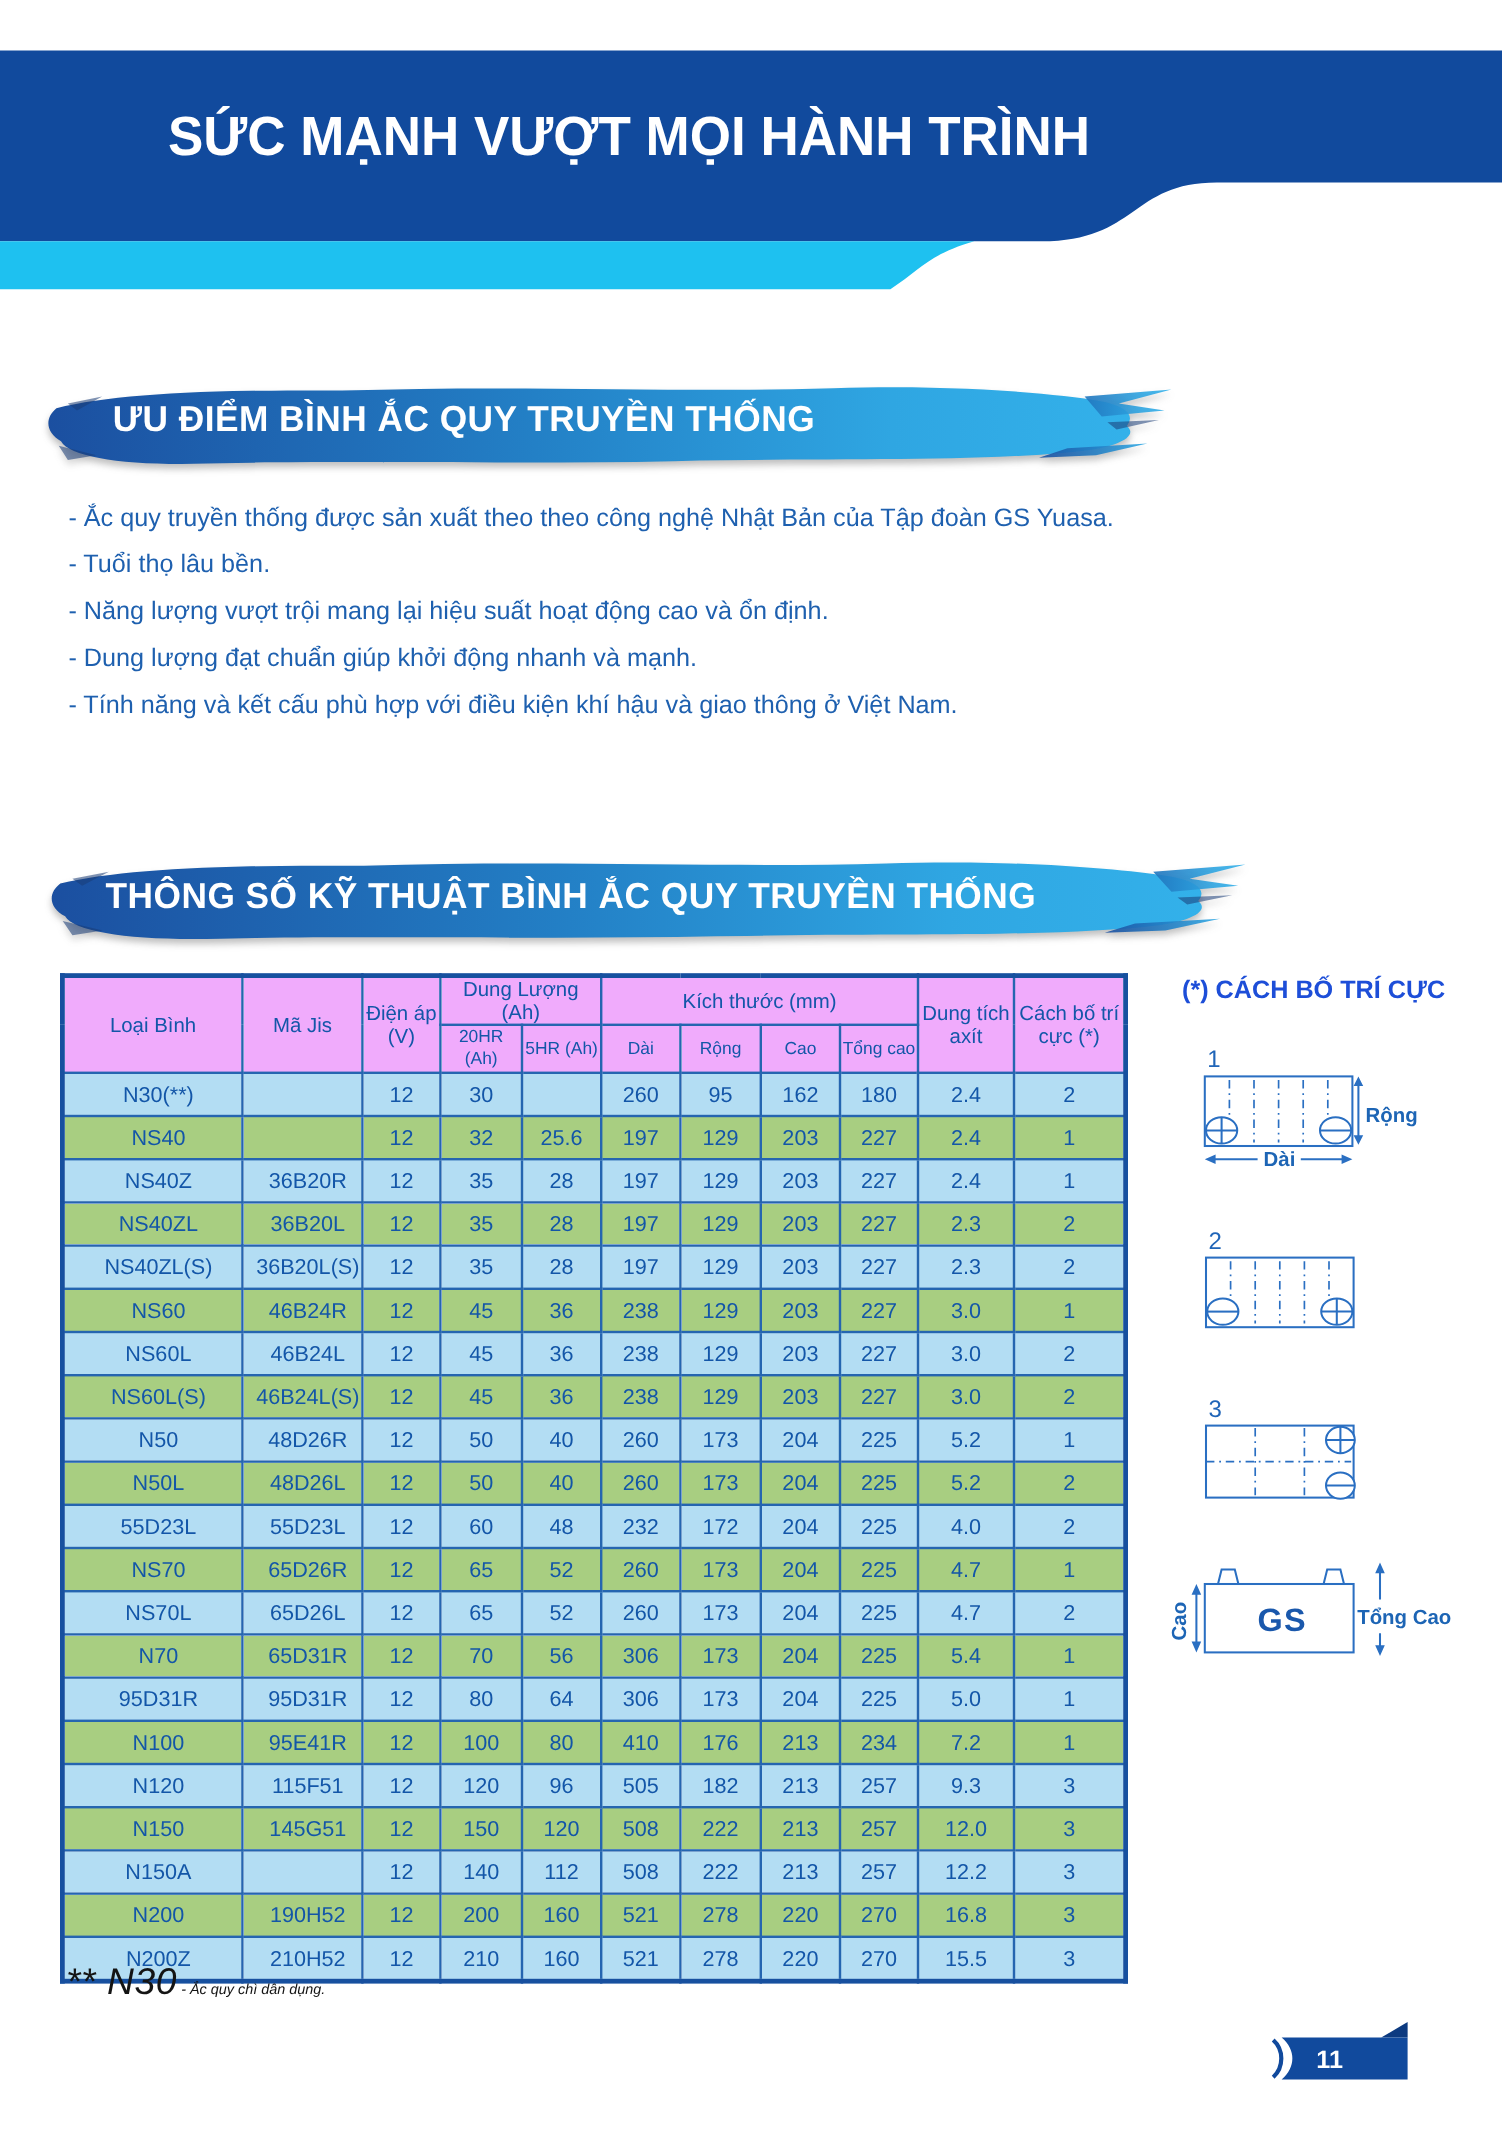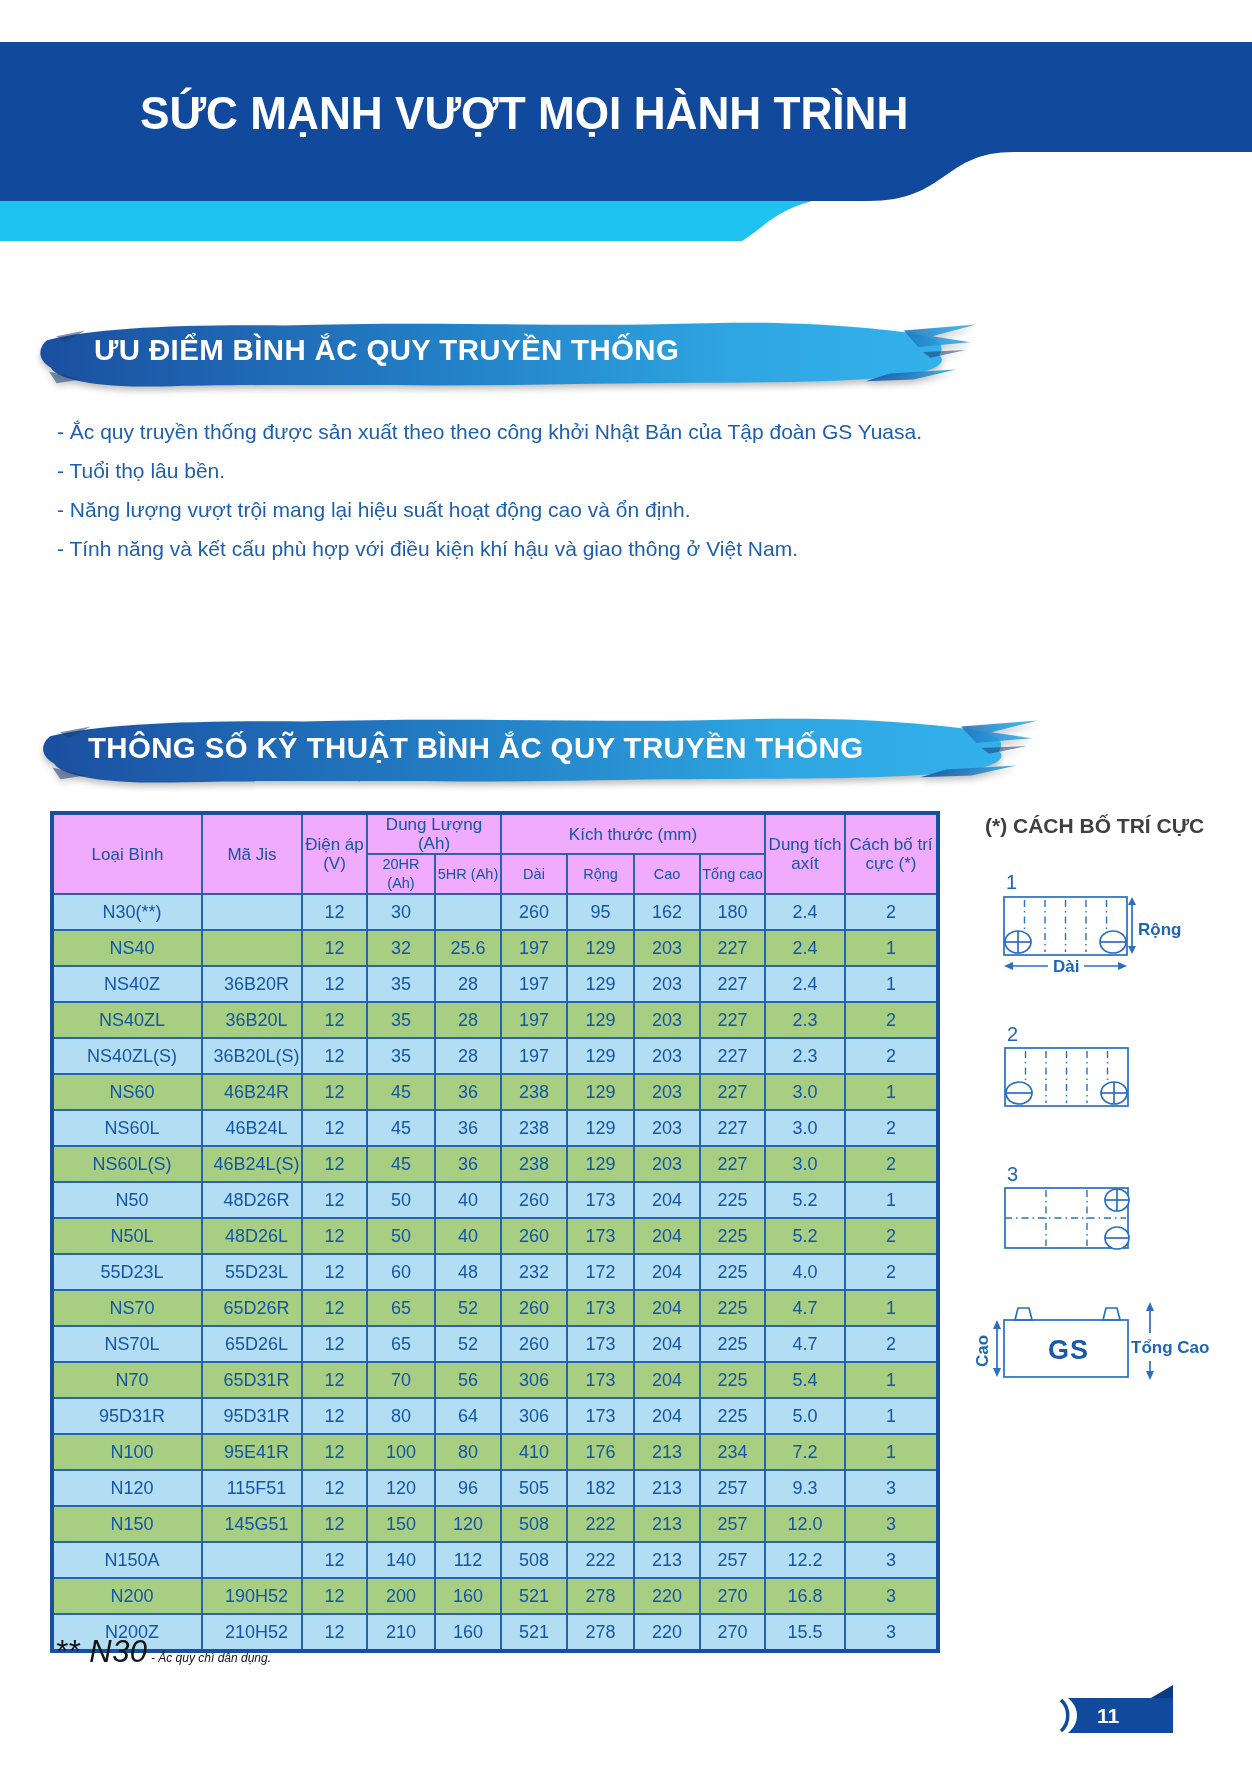--- a/index.html
+++ b/index.html
@@ -101,7 +101,7 @@
   <div class="banner-text" style="left:94px; top:333px;">ƯU ĐIỂM BÌNH ẮC QUY TRUYỀN THỐNG</div>
 
   <div class="bullets">
-      <div class="bullet">- Ắc quy truyền thống được sản xuất theo theo công khởi Nhật Bản của Tập đoàn GS Yuasa.</div>
+      <div class="bullet">- Ắc quy truyền thống được sản xuất theo theo công nghệ Nhật Bản của Tập đoàn GS Yuasa.</div>
       <div class="bullet">- Tuổi thọ lâu bền.</div>
       <div class="bullet">- Năng lượng vượt trội mang lại hiệu suất hoạt động cao và ổn định.</div>
       <div class="bullet">- Tính năng và kết cấu phù hợp với điều kiện khí hậu và giao thông ở Việt Nam.</div>

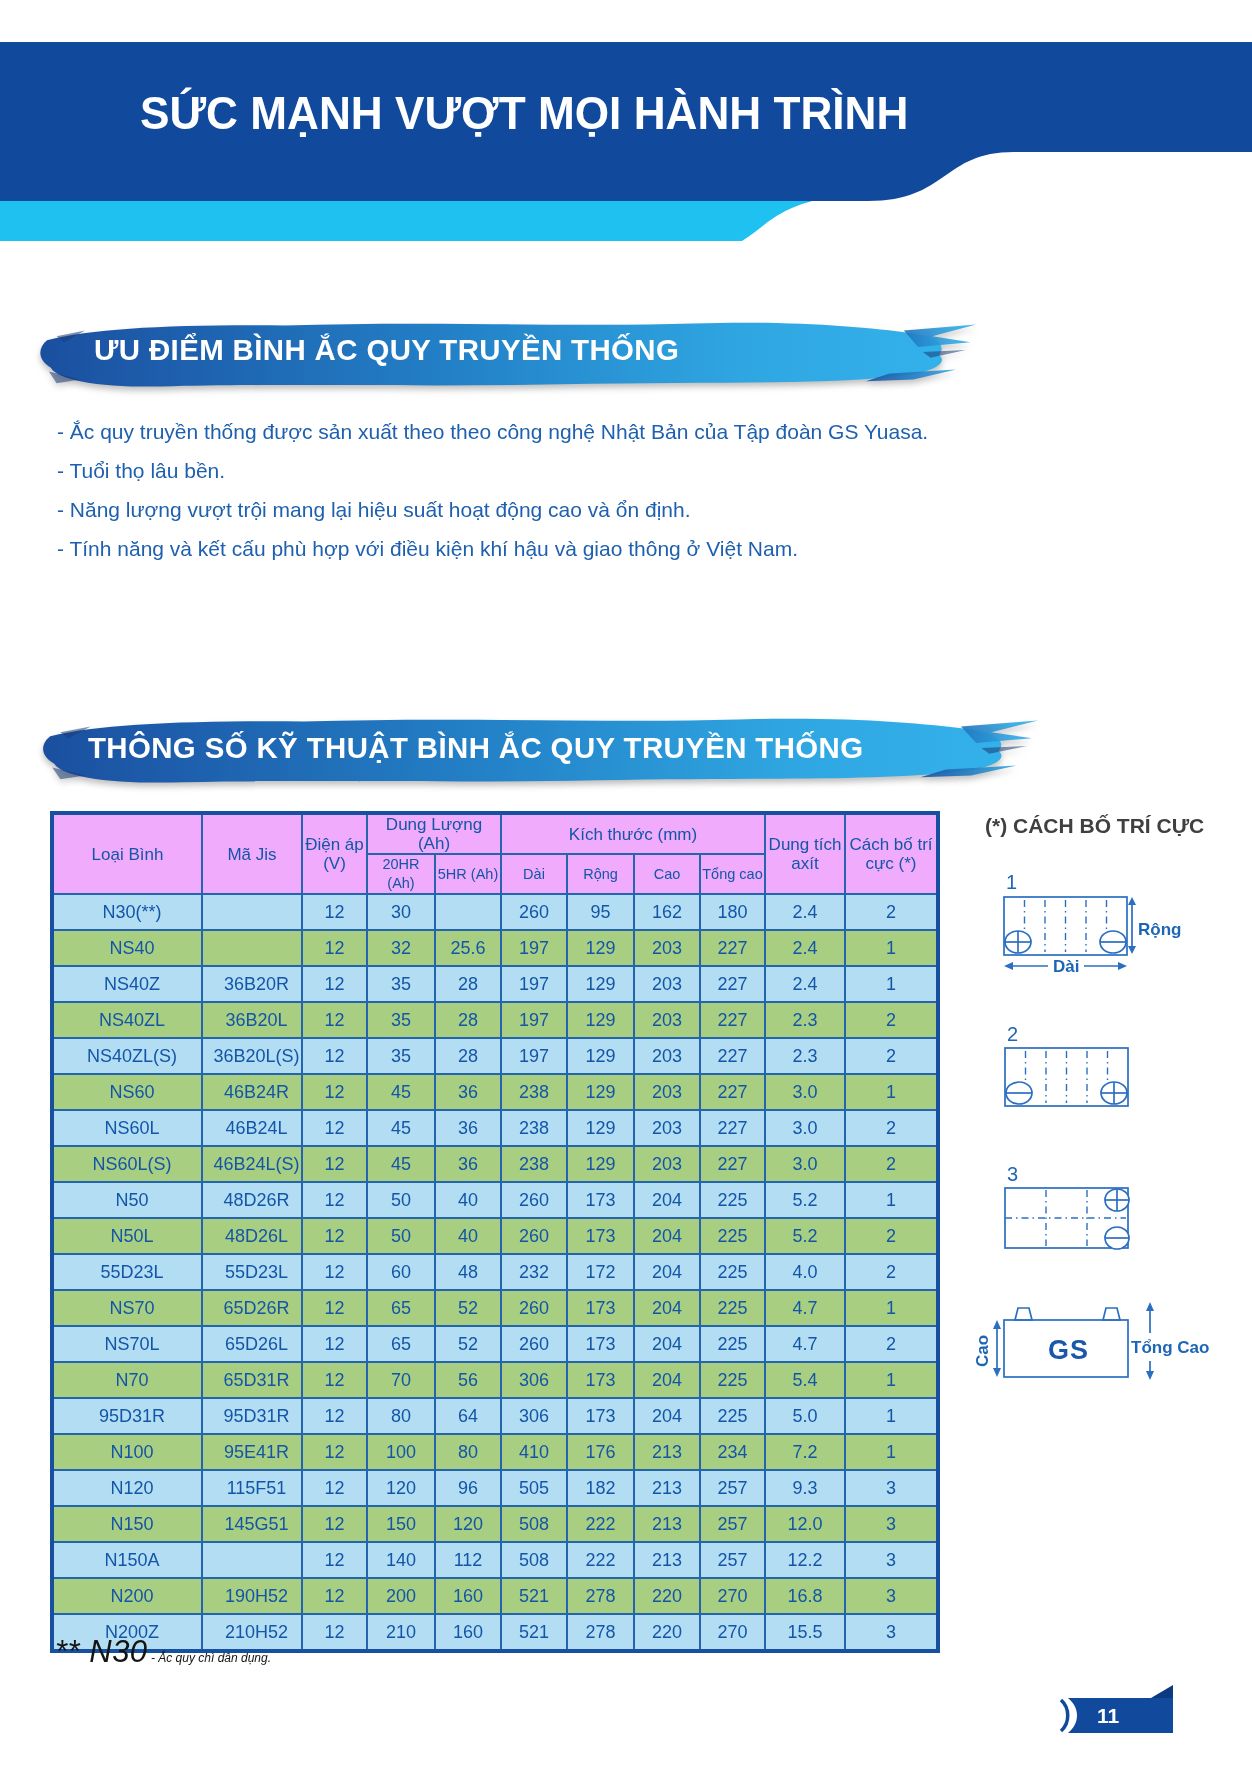--- a/index.html
+++ b/index.html
@@ -104,6 +104,7 @@
       <div class="bullet">- Ắc quy truyền thống được sản xuất theo theo công nghệ Nhật Bản của Tập đoàn GS Yuasa.</div>
       <div class="bullet">- Tuổi thọ lâu bền.</div>
       <div class="bullet">- Năng lượng vượt trội mang lại hiệu suất hoạt động cao và ổn định.</div>
+      <div class="bullet">- Dung lượng đạt chuẩn giúp khởi động nhanh và mạnh.</div>
       <div class="bullet">- Tính năng và kết cấu phù hợp với điều kiện khí hậu và giao thông ở Việt Nam.</div>
     </div>
 

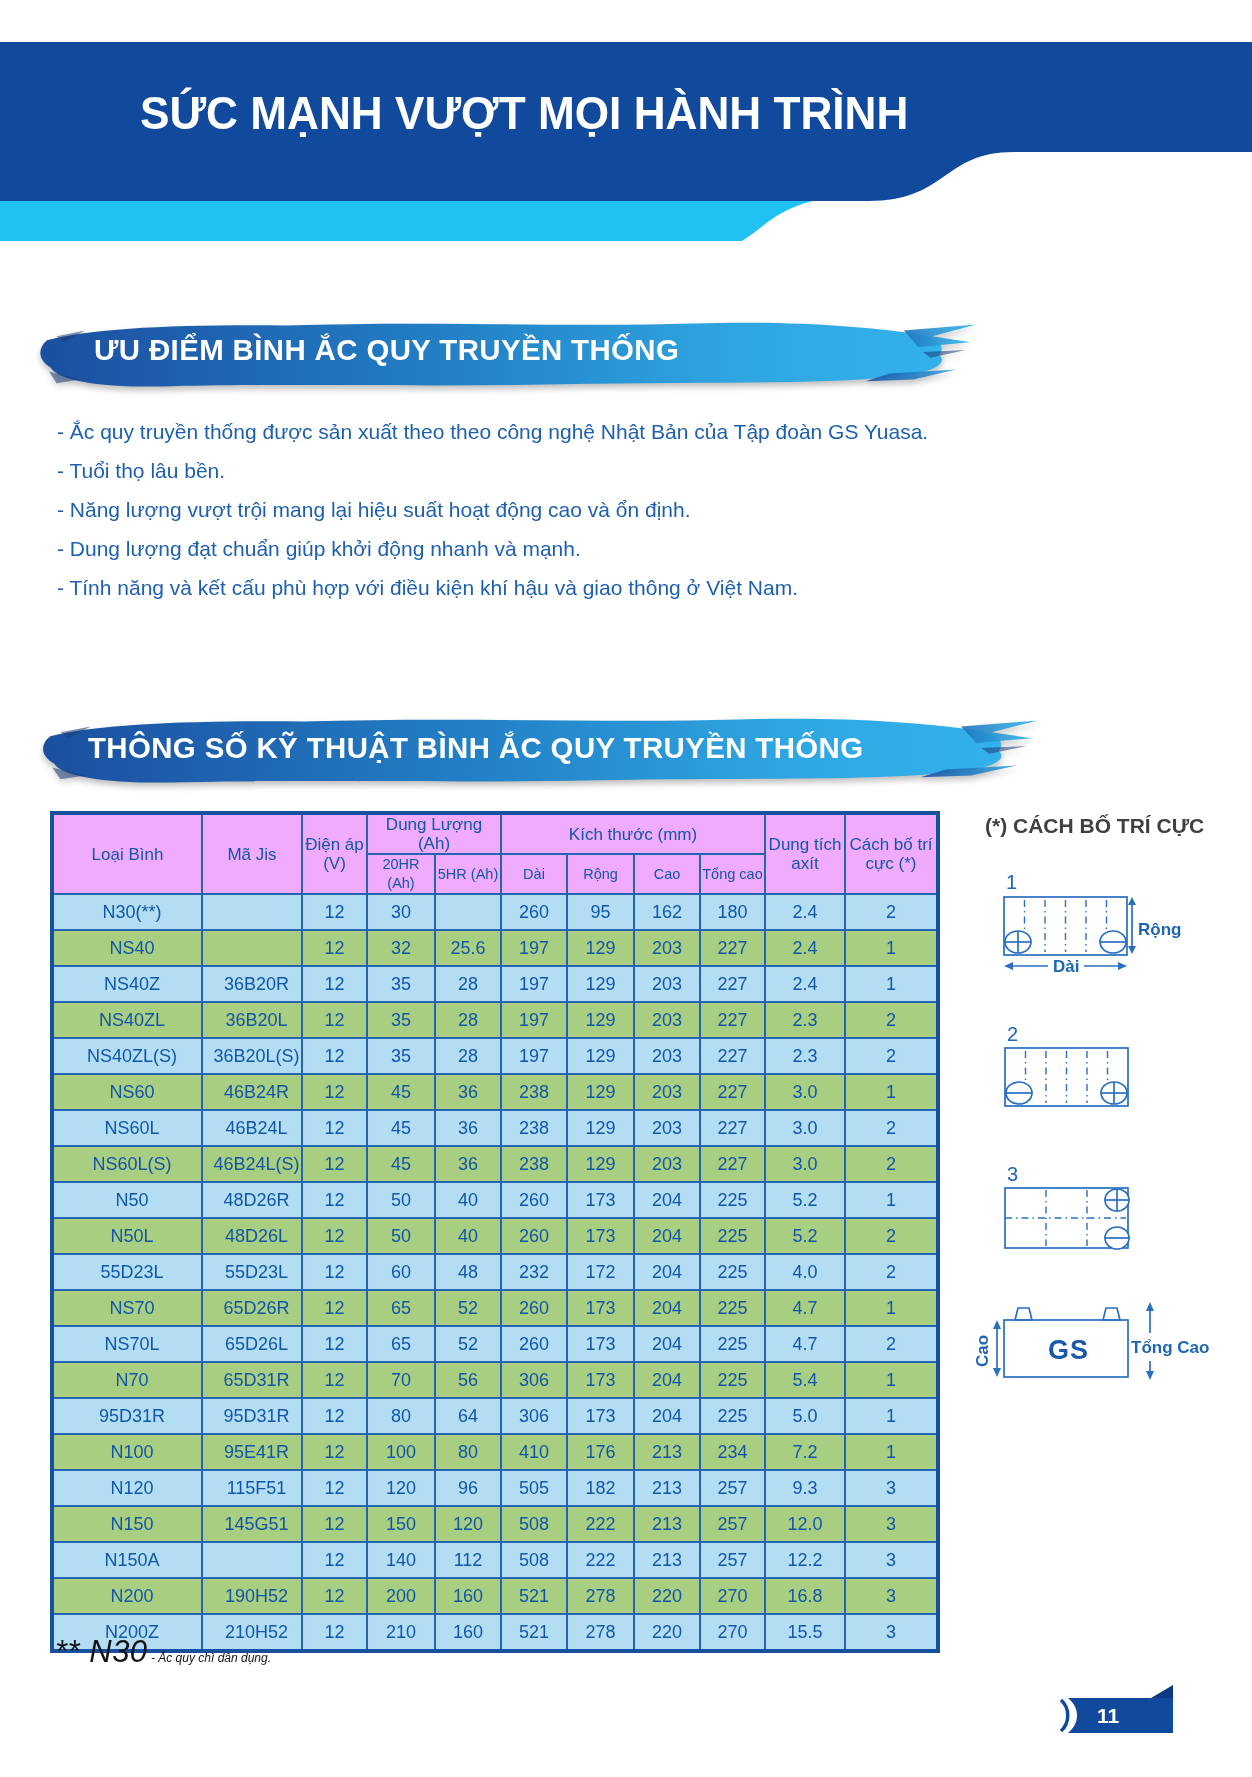--- a/index.html
+++ b/index.html
@@ -57,7 +57,7 @@
   
   .diagram-title {
     position:absolute; left:985px; top:814px;
-    font-size:21px; font-weight:800; color:#404040; white-space:nowrap;
+    font-size:21px; font-weight:800; color:#1d4ed8; white-space:nowrap;
   }
   .diagram-svg { position:absolute; left:960px; top:855px; }
 

